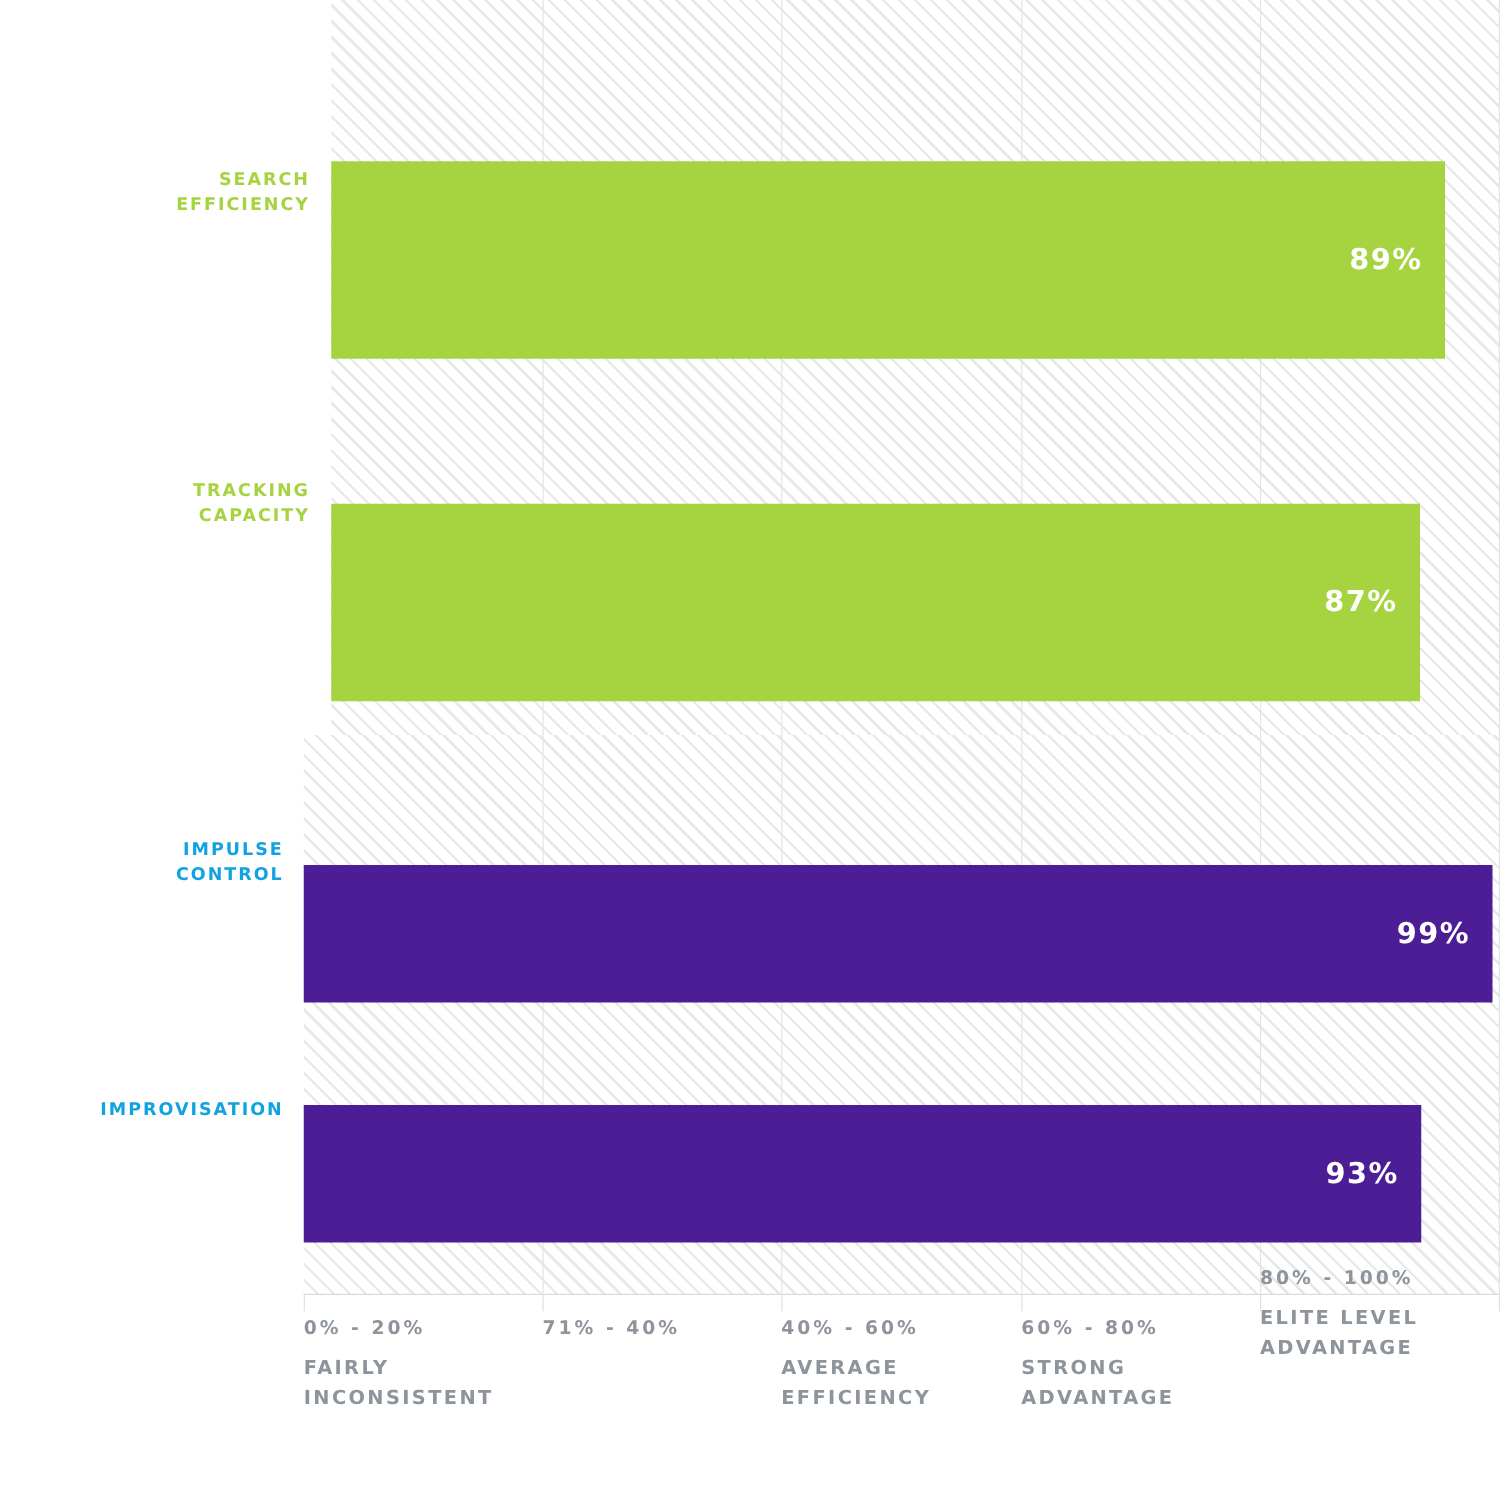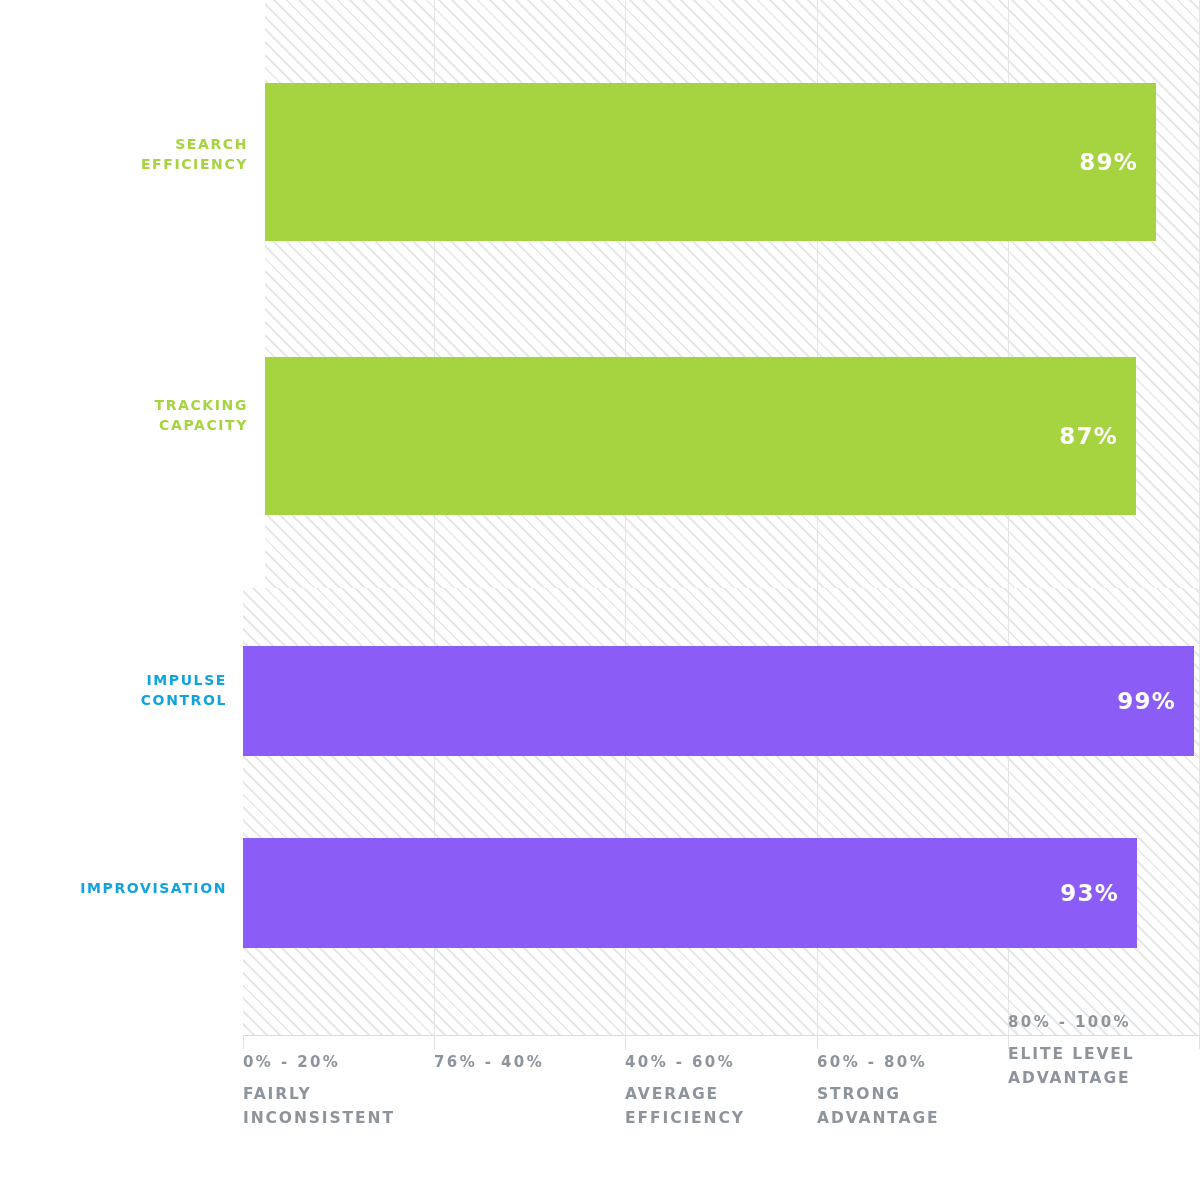--- a/index.html
+++ b/index.html
@@ -34,6 +34,7 @@
     display:flex;align-items:center;justify-content:flex-end;
     box-sizing:border-box;
     padding-right:18px;
+    margin-top:46px;
   }
   .bar-value{
     font-size:23px;

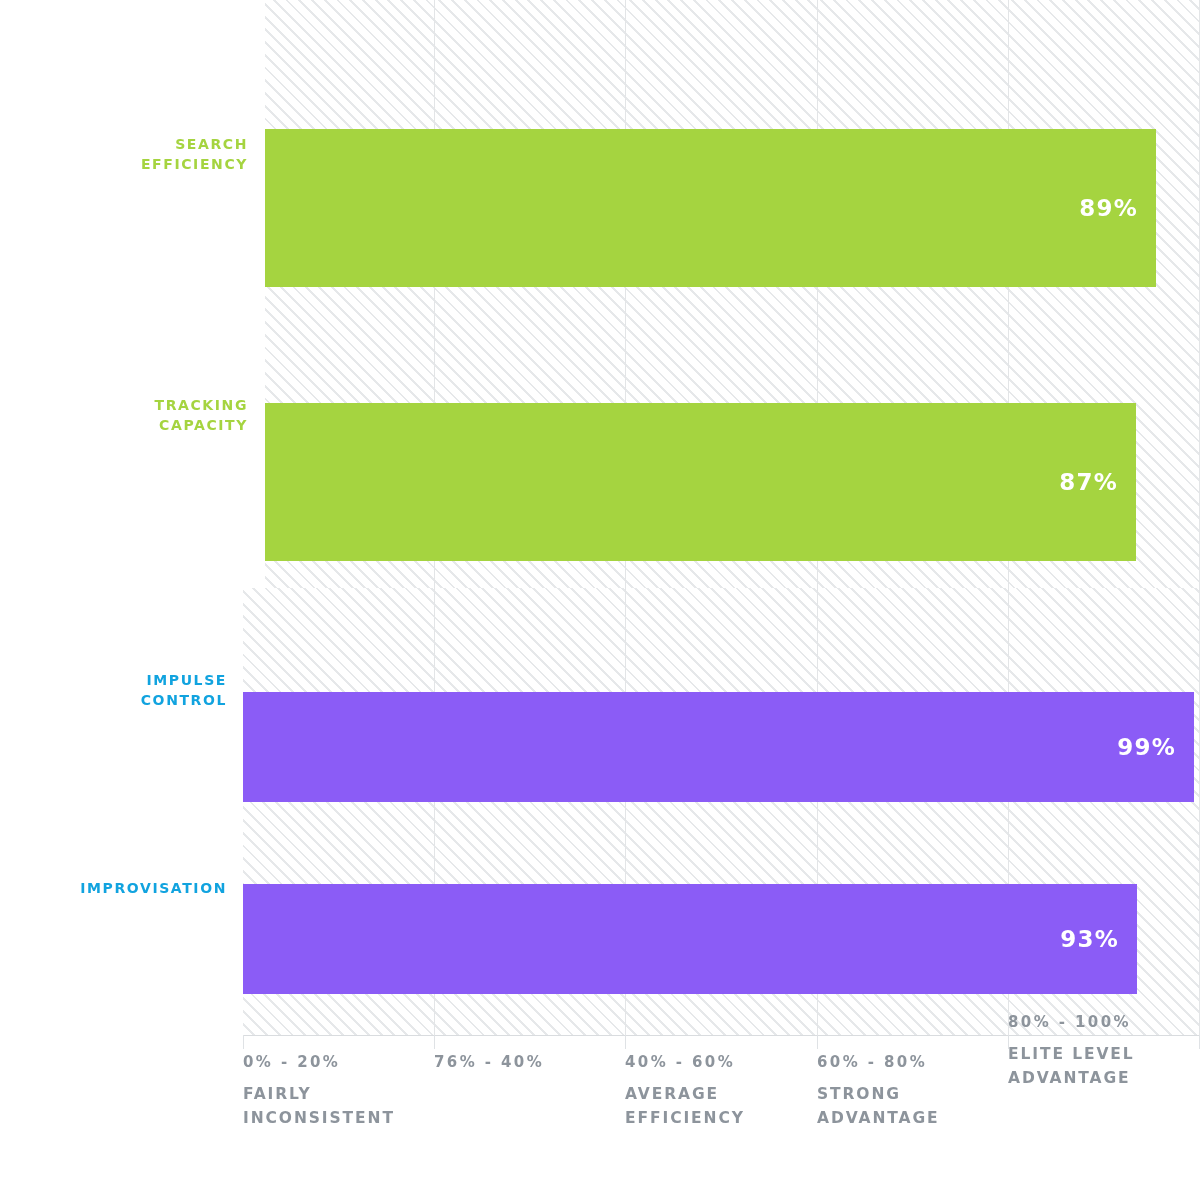--- a/index.html
+++ b/index.html
@@ -133,7 +133,7 @@
   <div class="cat-label green" style="left:0px;top:134px;width:248px;">SEARCH
 EFFICIENCY</div>
 
-  <div class="cat-label green" style="left:0px;top:395px;width:248px;">TRACKING
+  <div class="cat-label green" style="left:0px;top:383px;width:248px;">TRACKING
 CAPACITY</div>
 
   <div class="cat-label blue" style="left:0px;top:670px;width:227px;">IMPULSE

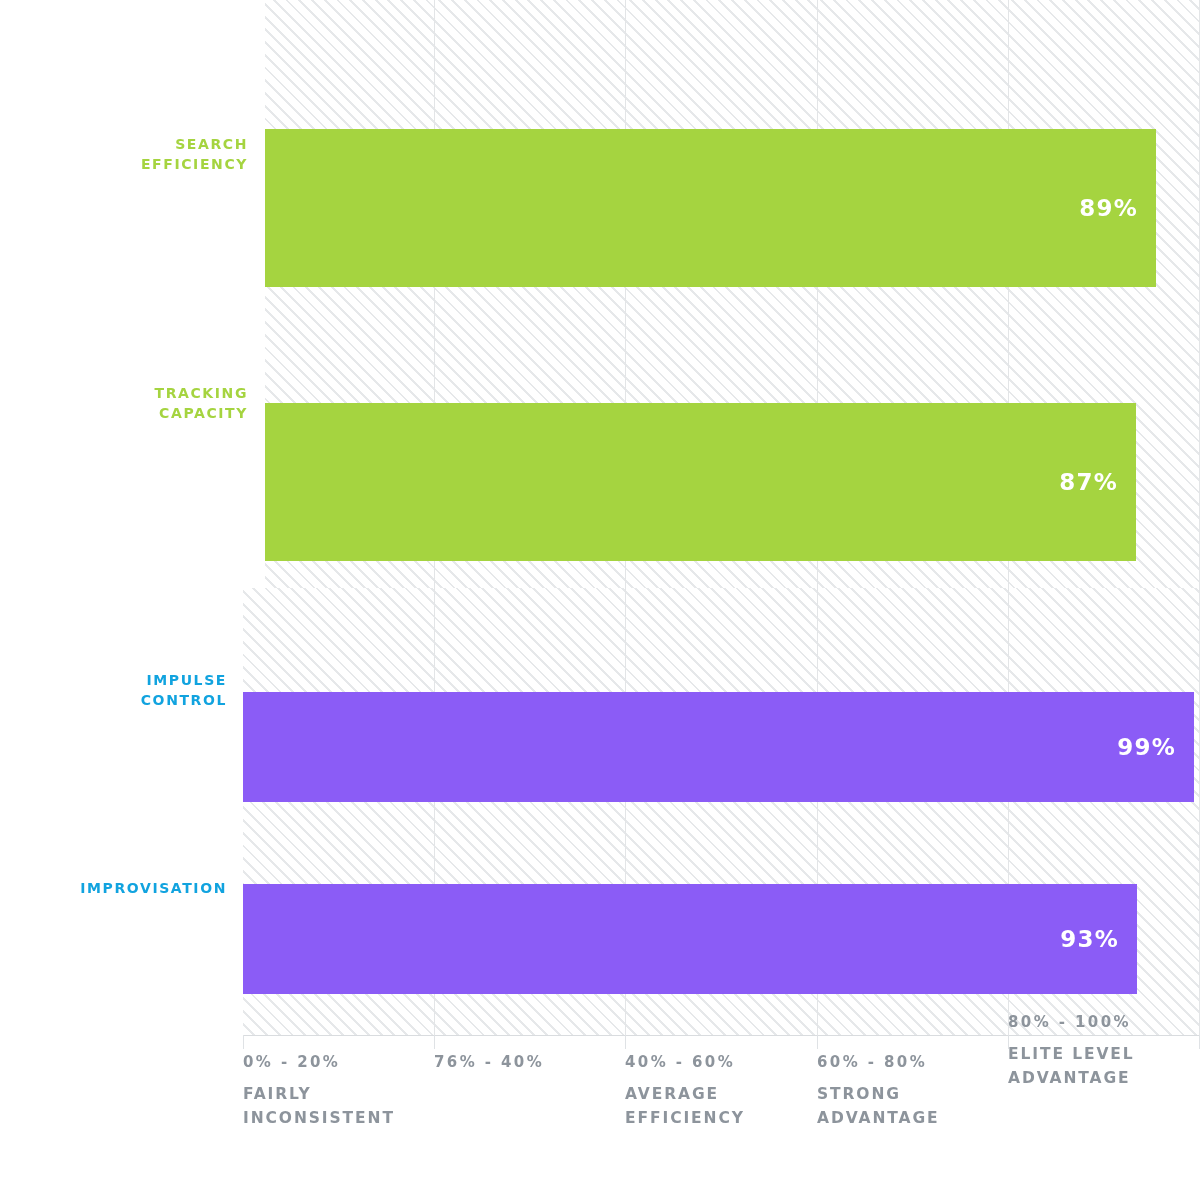--- a/index.html
+++ b/index.html
@@ -44,7 +44,7 @@
     font-family:"DejaVu Sans", sans-serif;
   }
   .bar.green{background:#a5d440;}
-  .bar.blue {background:#8b5cf6;}
+  .bar.blue {background:#4c1d95;}
 
   
   .cat-label{

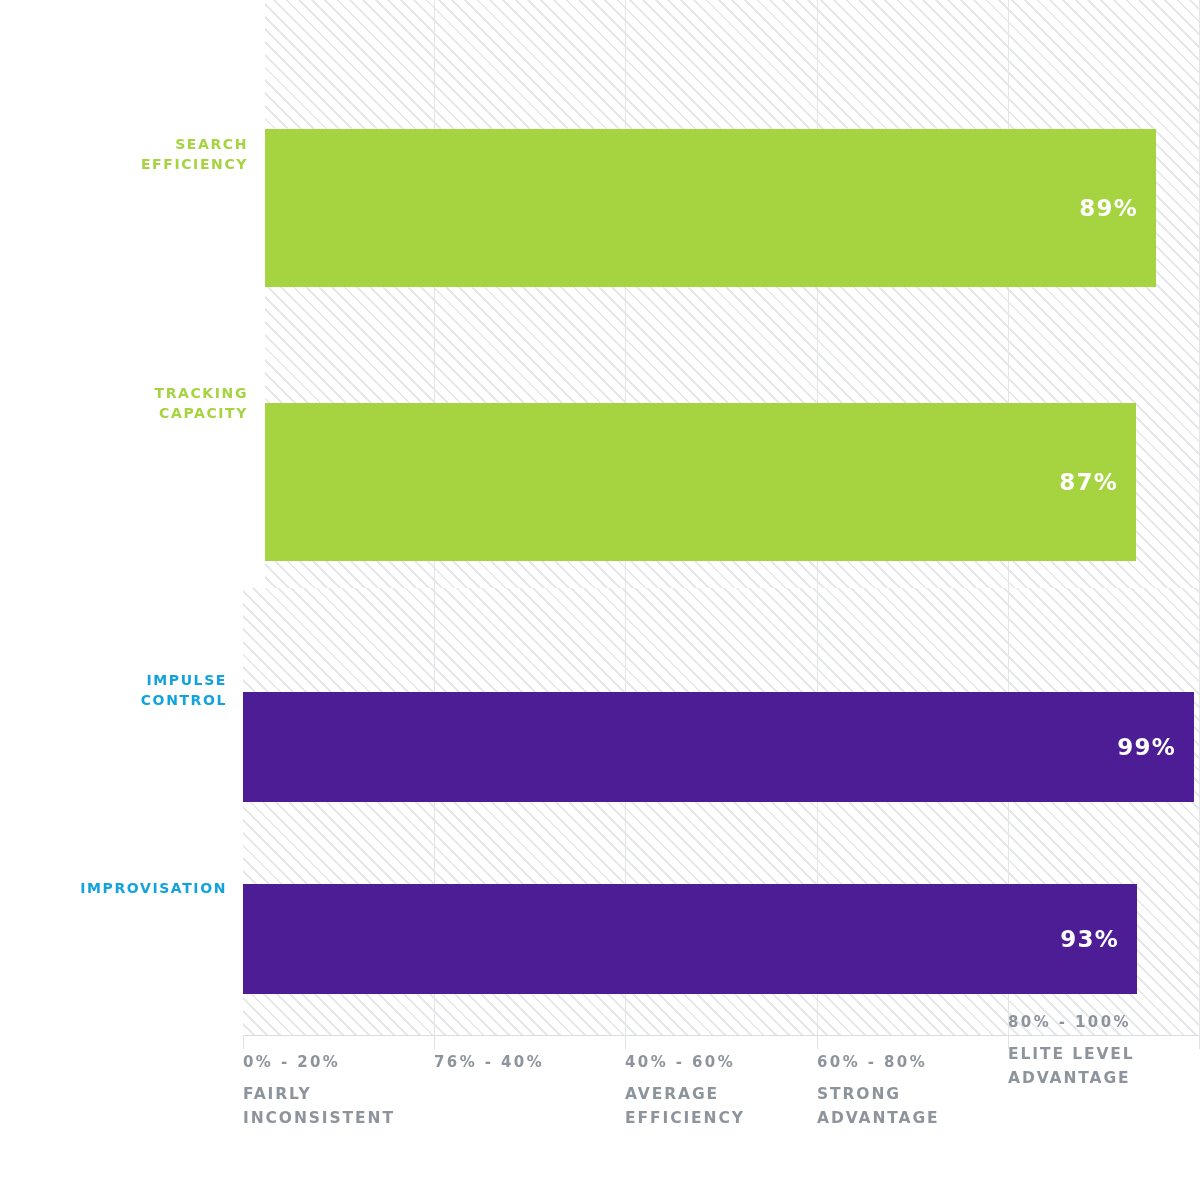--- a/index.html
+++ b/index.html
@@ -148,7 +148,7 @@
   </div>
 
   <div class="xtick" style="left:434px;top:1053px;width:191px;">
-    <span class="range">76% - 40%</span>
+    <span class="range">71% - 40%</span>
   </div>
 
   <div class="xtick" style="left:625px;top:1053px;width:191px;">

